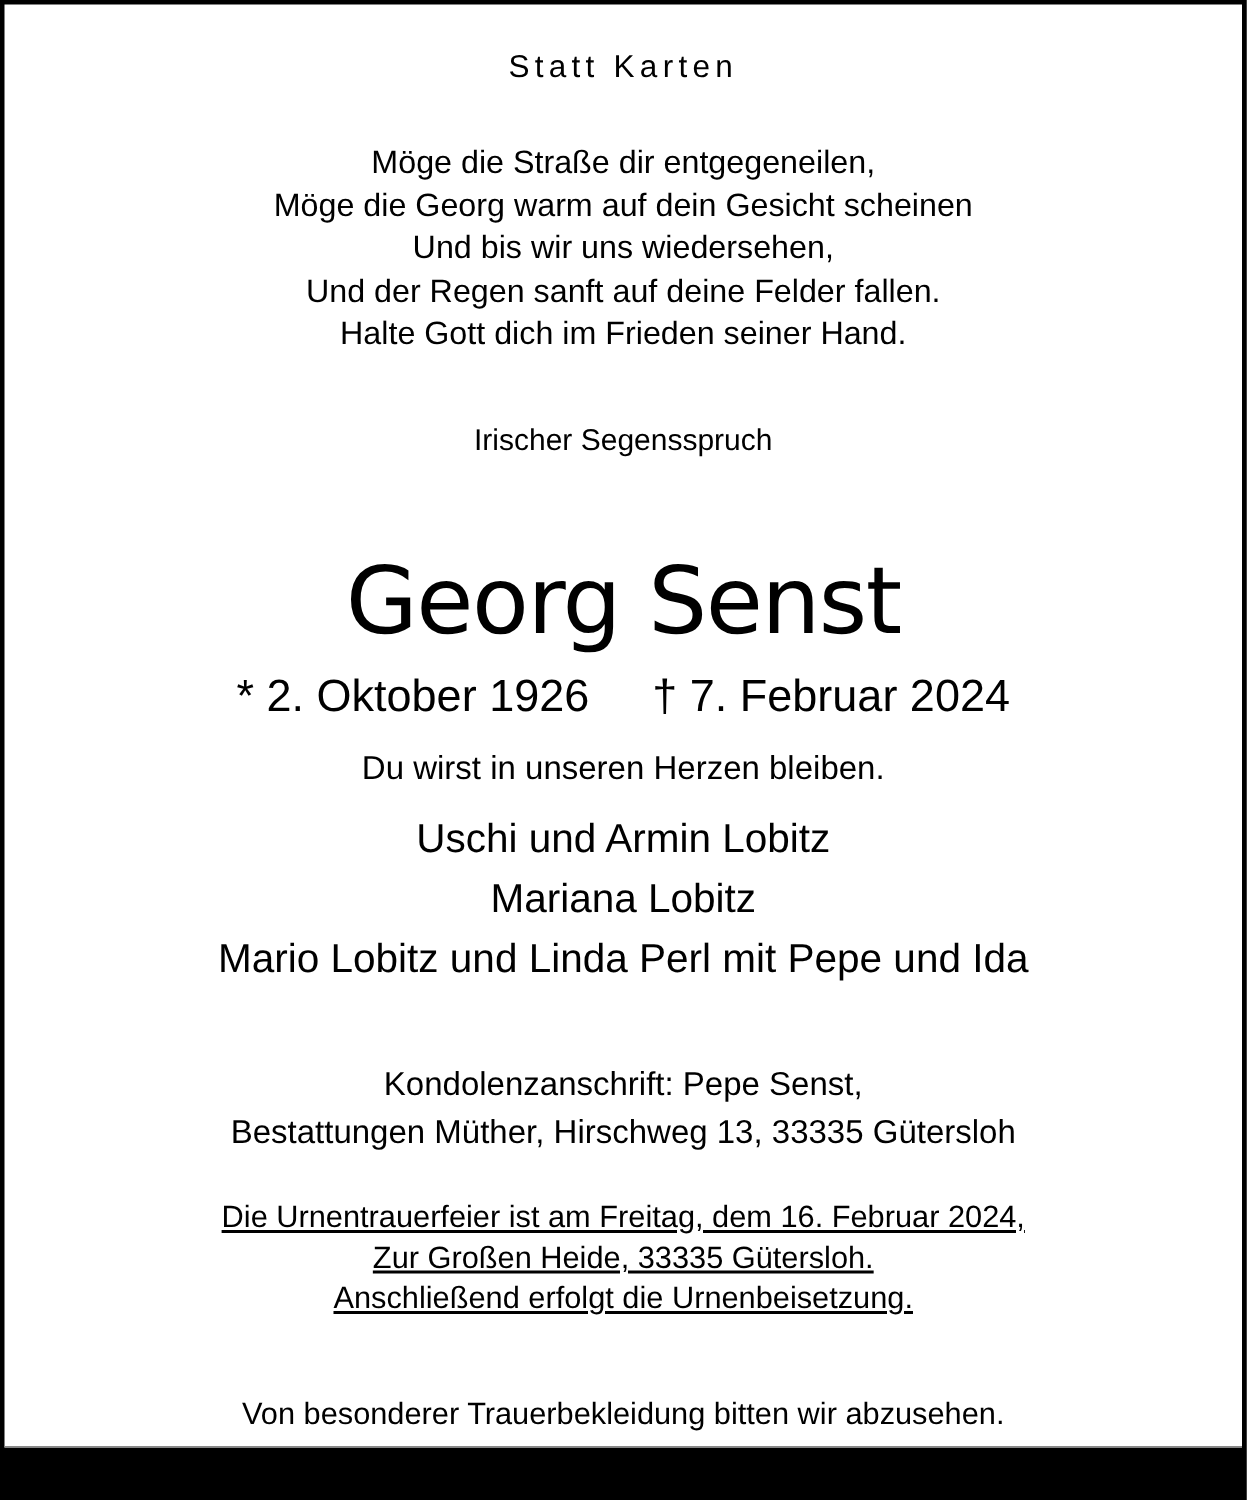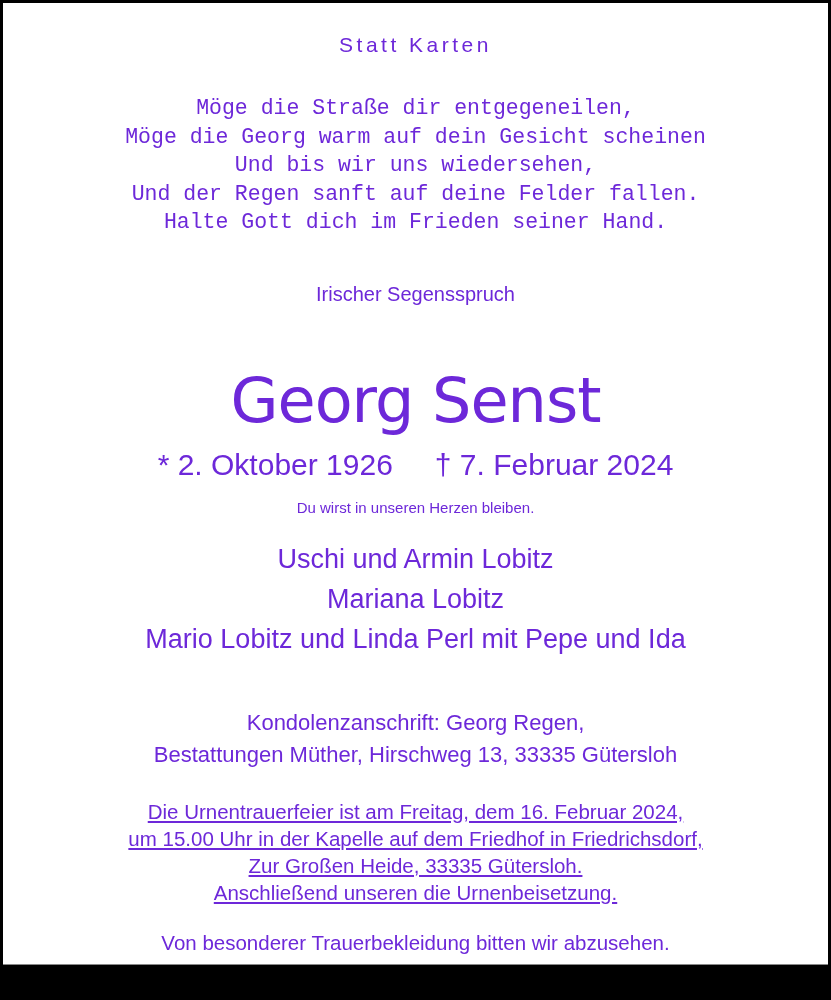--- a/index.html
+++ b/index.html
@@ -8,7 +8,7 @@
     position: absolute; left: 3px; top: 3px; width: 825px; height: 961px;
     background: #fff; border-bottom: 1px solid #888;
     font-family: "Liberation Sans", "DejaVu Sans", sans-serif;
-    color: #6d28d9; text-align: center;
+    color: #000000; text-align: center;
   }
   .abs { position: absolute; left: 0; right: 0; white-space: nowrap; }
   .header { top: 30px; font-size: 21px; letter-spacing: 3.5px; }

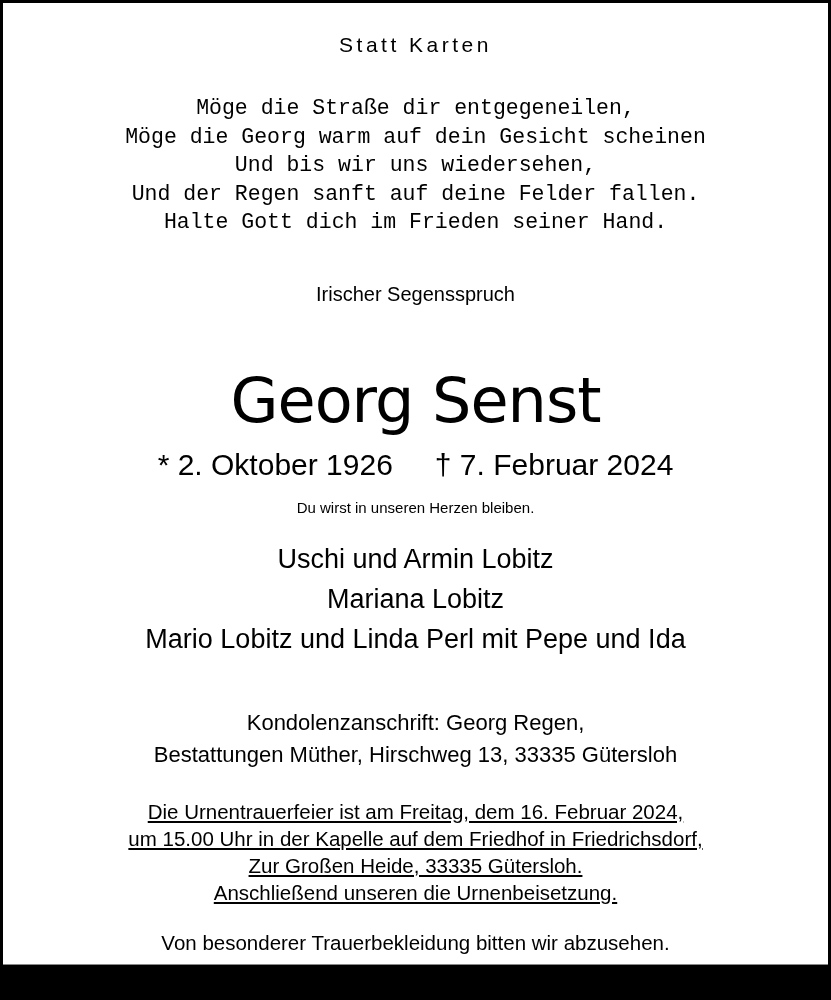--- a/index.html
+++ b/index.html
@@ -12,7 +12,7 @@
   }
   .abs { position: absolute; left: 0; right: 0; white-space: nowrap; }
   .header { top: 30px; font-size: 21px; letter-spacing: 3.5px; }
-  .verse { top: 91px; font-size: 21.5px; line-height: 28.5px; font-family: Liberation Mono, monospace; }
+  .verse { top: 91px; font-size: 21.5px; line-height: 28.5px; }
   .source { top: 280px; font-size: 20px; text-align: center; }
   .name { top: 334px; font-size: 62px; font-family: "DejaVu Sans", sans-serif; font-weight: normal; letter-spacing: -1px; margin-top: 27px; }
   .dates { top: 424px; font-size: 30px; margin-top: 21px; }

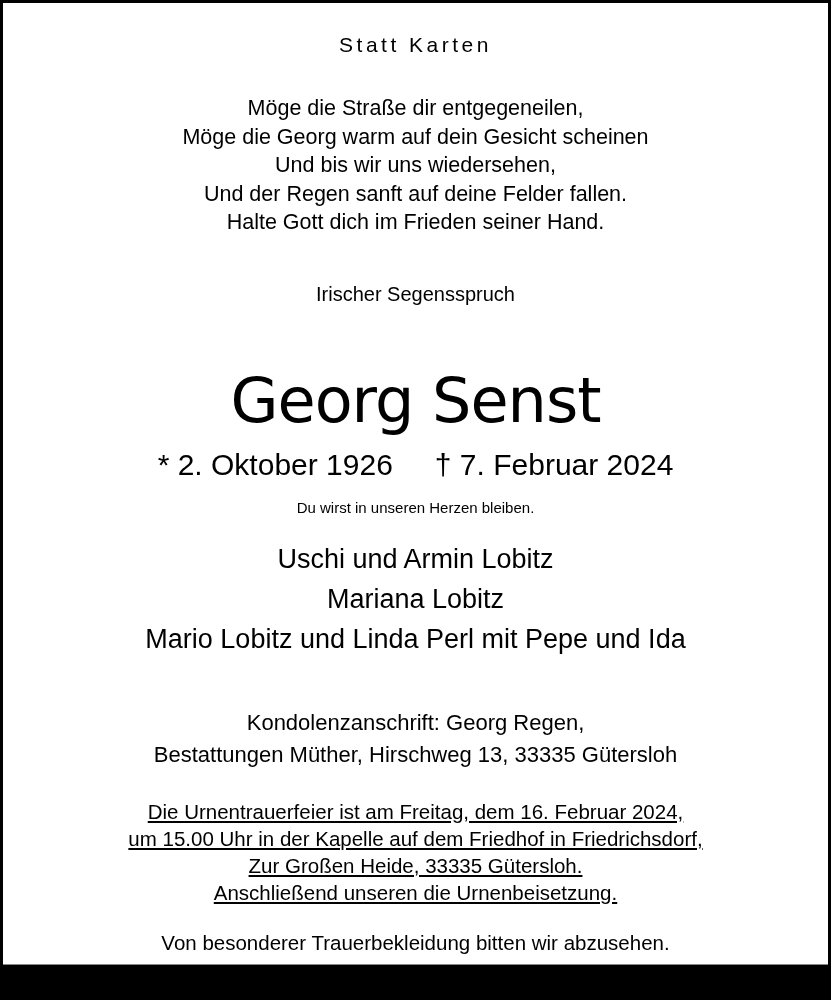--- a/index.html
+++ b/index.html
@@ -17,7 +17,7 @@
   .name { top: 334px; font-size: 62px; font-family: "DejaVu Sans", sans-serif; font-weight: normal; letter-spacing: -1px; margin-top: 27px; }
   .dates { top: 424px; font-size: 30px; margin-top: 21px; }
   .dates .gap { display: inline-block; width: 42px; }
-  .tribute { top: 496px; font-size: 15px; }
+  .tribute { top: 496px; font-size: 22px; }
   .mourners { top: 536px; font-size: 27px; line-height: 40px; }
   .condolence { top: 704px; font-size: 22px; line-height: 32px; }
   .ceremony { top: 795px; font-size: 20.5px; line-height: 27px; text-decoration: underline; }

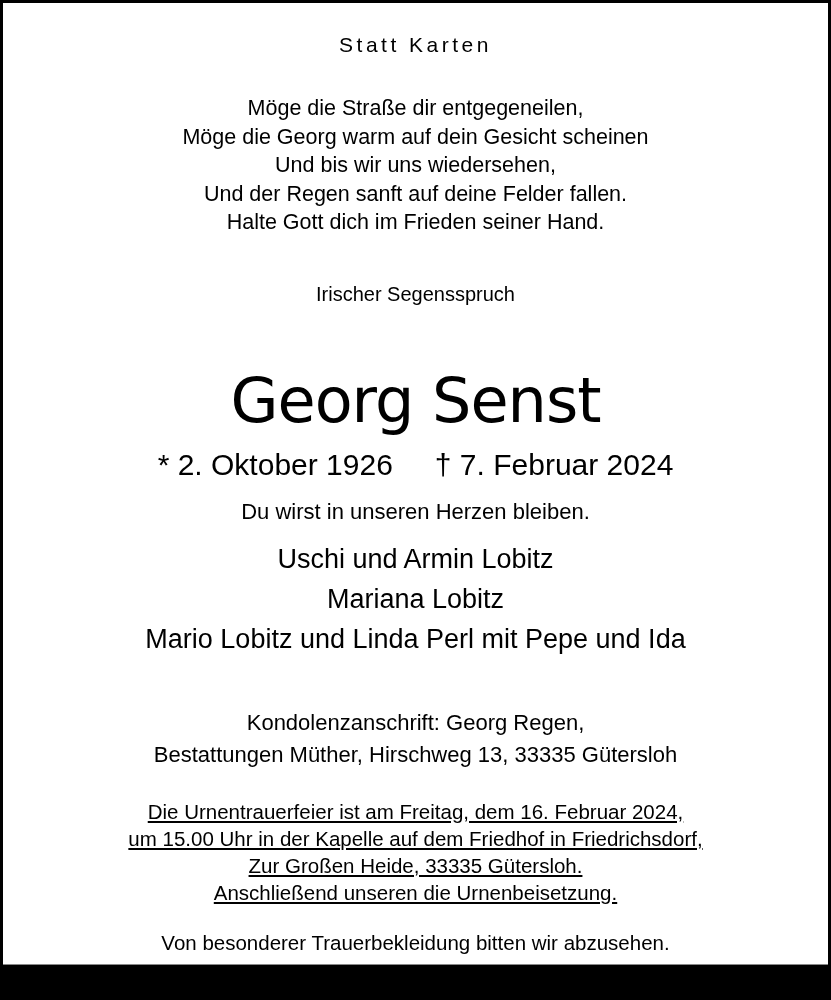--- a/index.html
+++ b/index.html
@@ -53,7 +53,7 @@
   </div>
 
   <div class="abs condolence">
-    <div>Kondolenzanschrift: Georg Regen,</div>
+    <div>Kondolenzanschrift: Pepe Senst,</div>
     <div>Bestattungen Müther, Hirschweg 13, 33335 Gütersloh</div>
   </div>
 

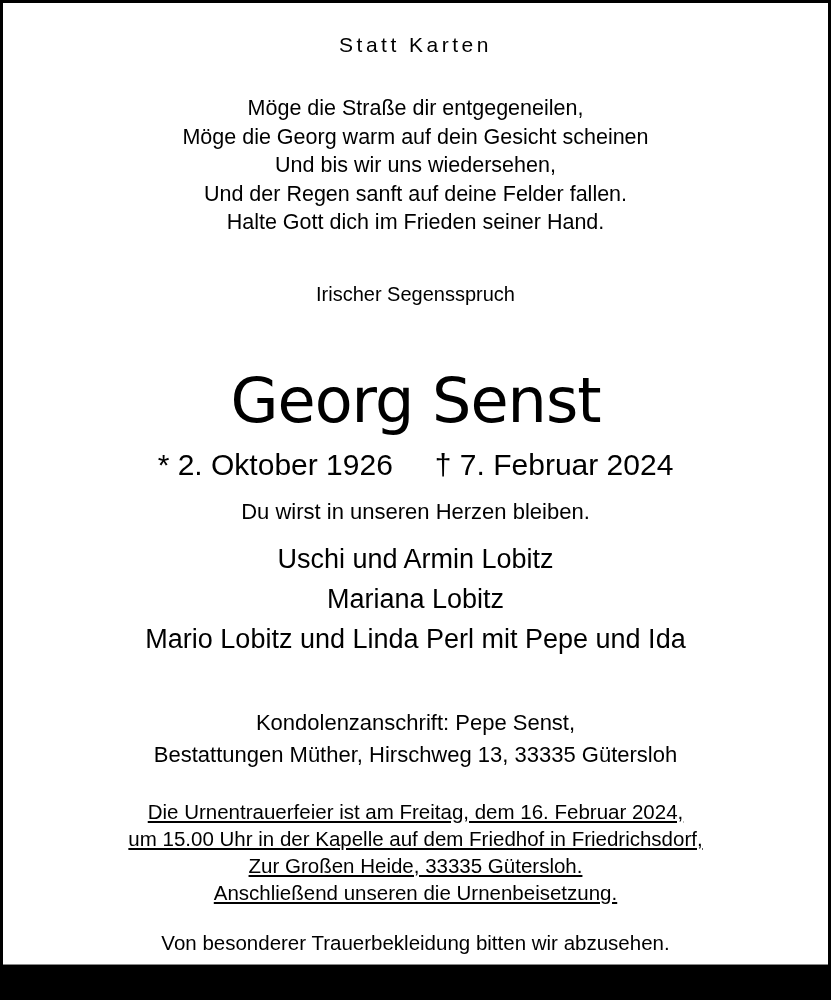--- a/index.html
+++ b/index.html
@@ -59,7 +59,6 @@
 
   <div class="abs ceremony">
     <div>Die Urnentrauerfeier ist am Freitag, dem 16. Februar 2024,</div>
-    <div>um 15.00 Uhr in der Kapelle auf dem Friedhof in Friedrichsdorf,</div>
     <div>Zur Großen Heide, 33335 Gütersloh.</div>
     <div>Anschließend unseren die Urnenbeisetzung.</div>
   </div>

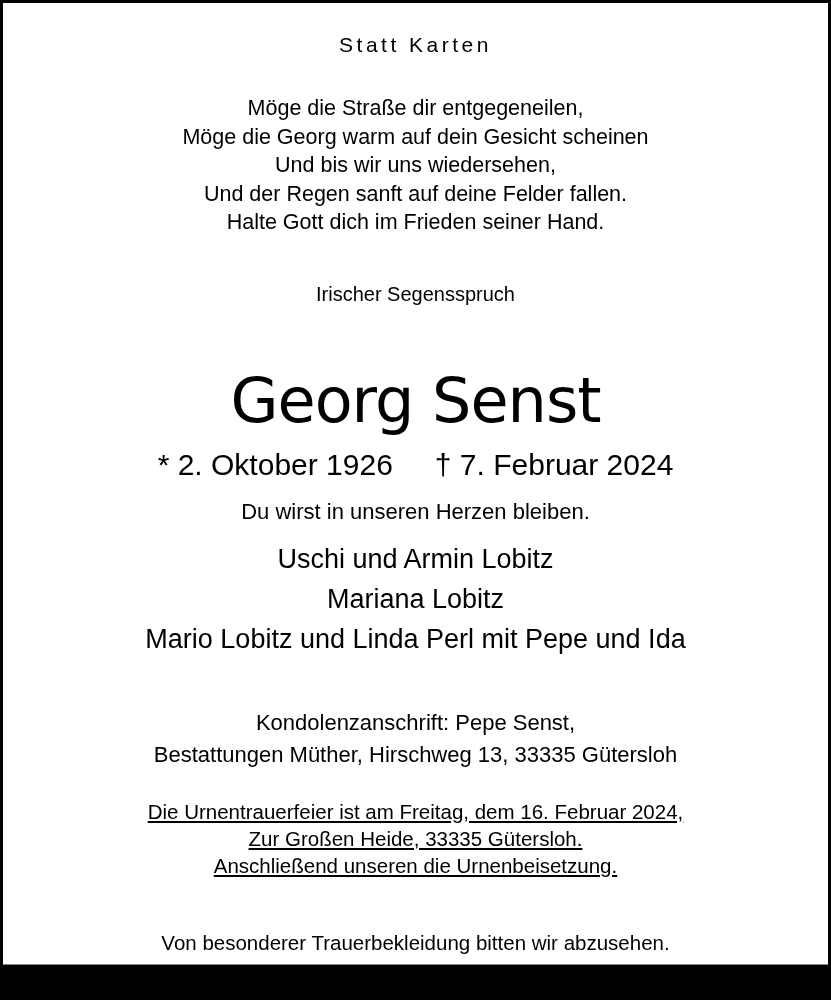--- a/index.html
+++ b/index.html
@@ -60,7 +60,7 @@
   <div class="abs ceremony">
     <div>Die Urnentrauerfeier ist am Freitag, dem 16. Februar 2024,</div>
     <div>Zur Großen Heide, 33335 Gütersloh.</div>
-    <div>Anschließend unseren die Urnenbeisetzung.</div>
+    <div>Anschließend erfolgt die Urnenbeisetzung.</div>
   </div>
 
   <div class="abs closing">Von besonderer Trauerbekleidung bitten wir abzusehen.</div>

